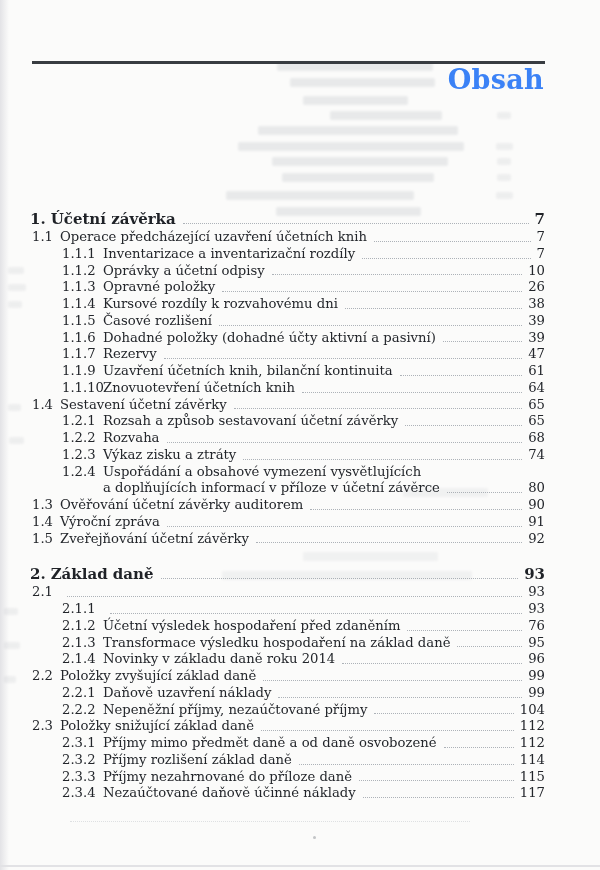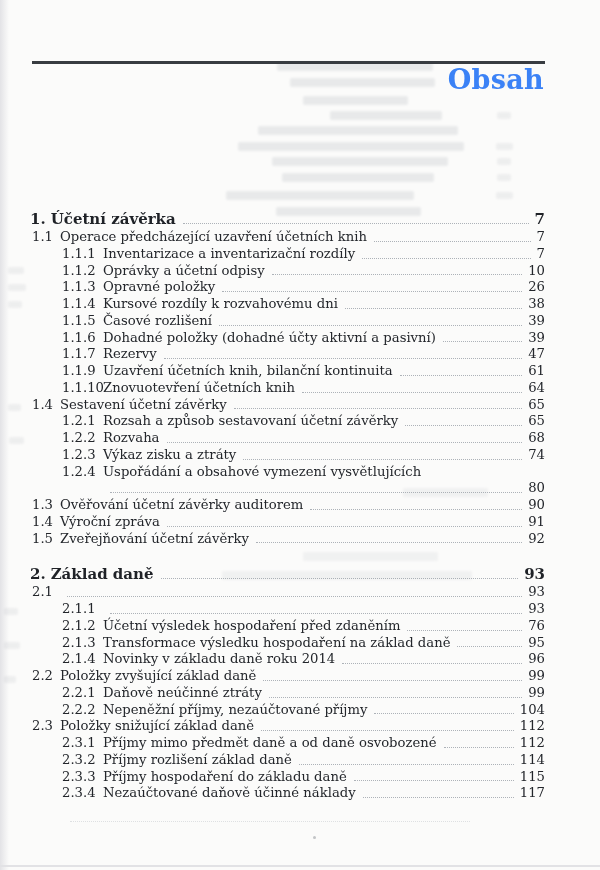--- a/index.html
+++ b/index.html
@@ -207,6 +207,7 @@
 
   <div class="row l3 cont">
 
+    <span class="txt">a doplňujících informací v příloze v účetní závěrce</span>
     <span class="leader"></span>
     <span class="pg">80</span>
   </div>

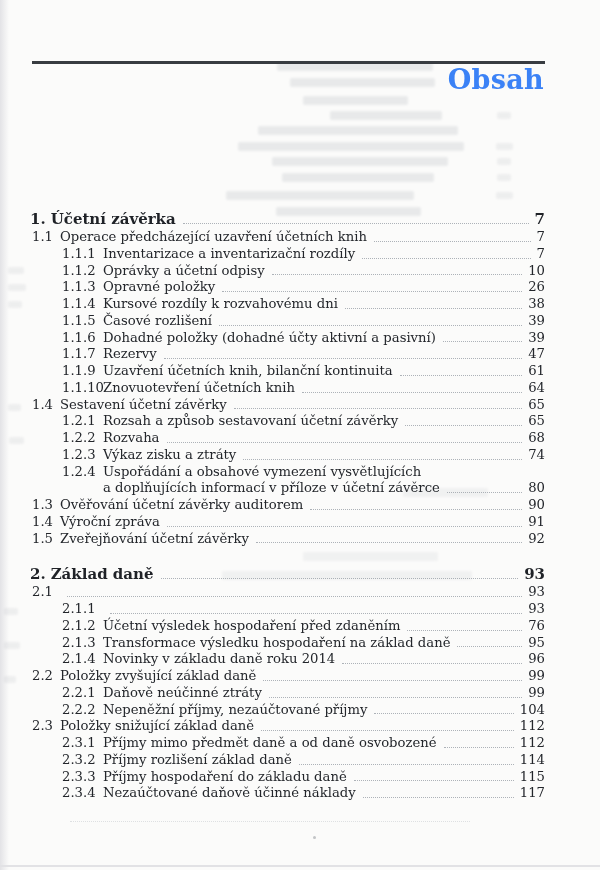--- a/index.html
+++ b/index.html
@@ -284,7 +284,7 @@
 
   <div class="row l3">
     <span class="num">2.2.1</span>
-    <span class="txt">Daňově neúčinné ztráty</span>
+    <span class="txt">Daňově uzavření náklady</span>
     <span class="leader"></span>
     <span class="pg">99</span>
   </div>

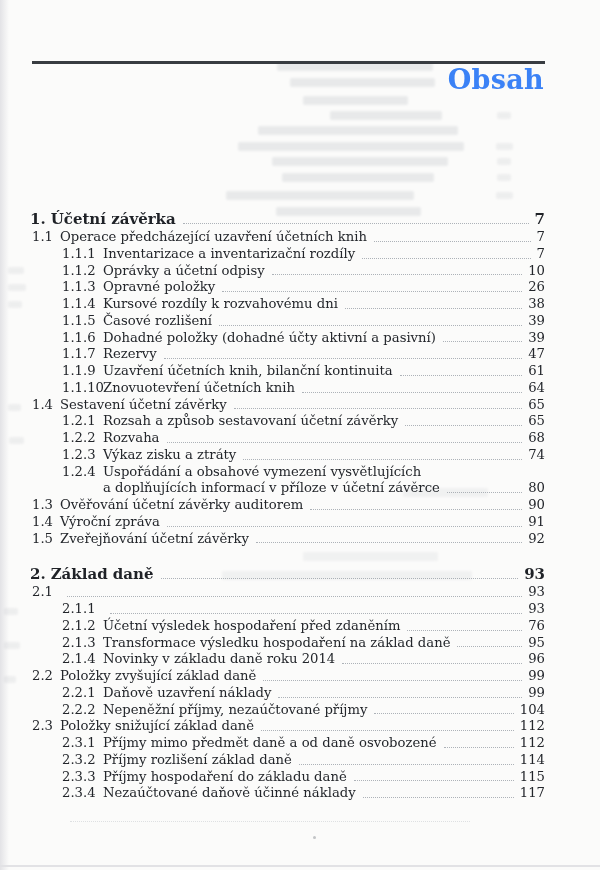--- a/index.html
+++ b/index.html
@@ -319,7 +319,7 @@
 
   <div class="row l3">
     <span class="num">2.3.3</span>
-    <span class="txt">Příjmy hospodaření do základu daně</span>
+    <span class="txt">Příjmy nezahrnované do příloze daně</span>
     <span class="leader"></span>
     <span class="pg">115</span>
   </div>

